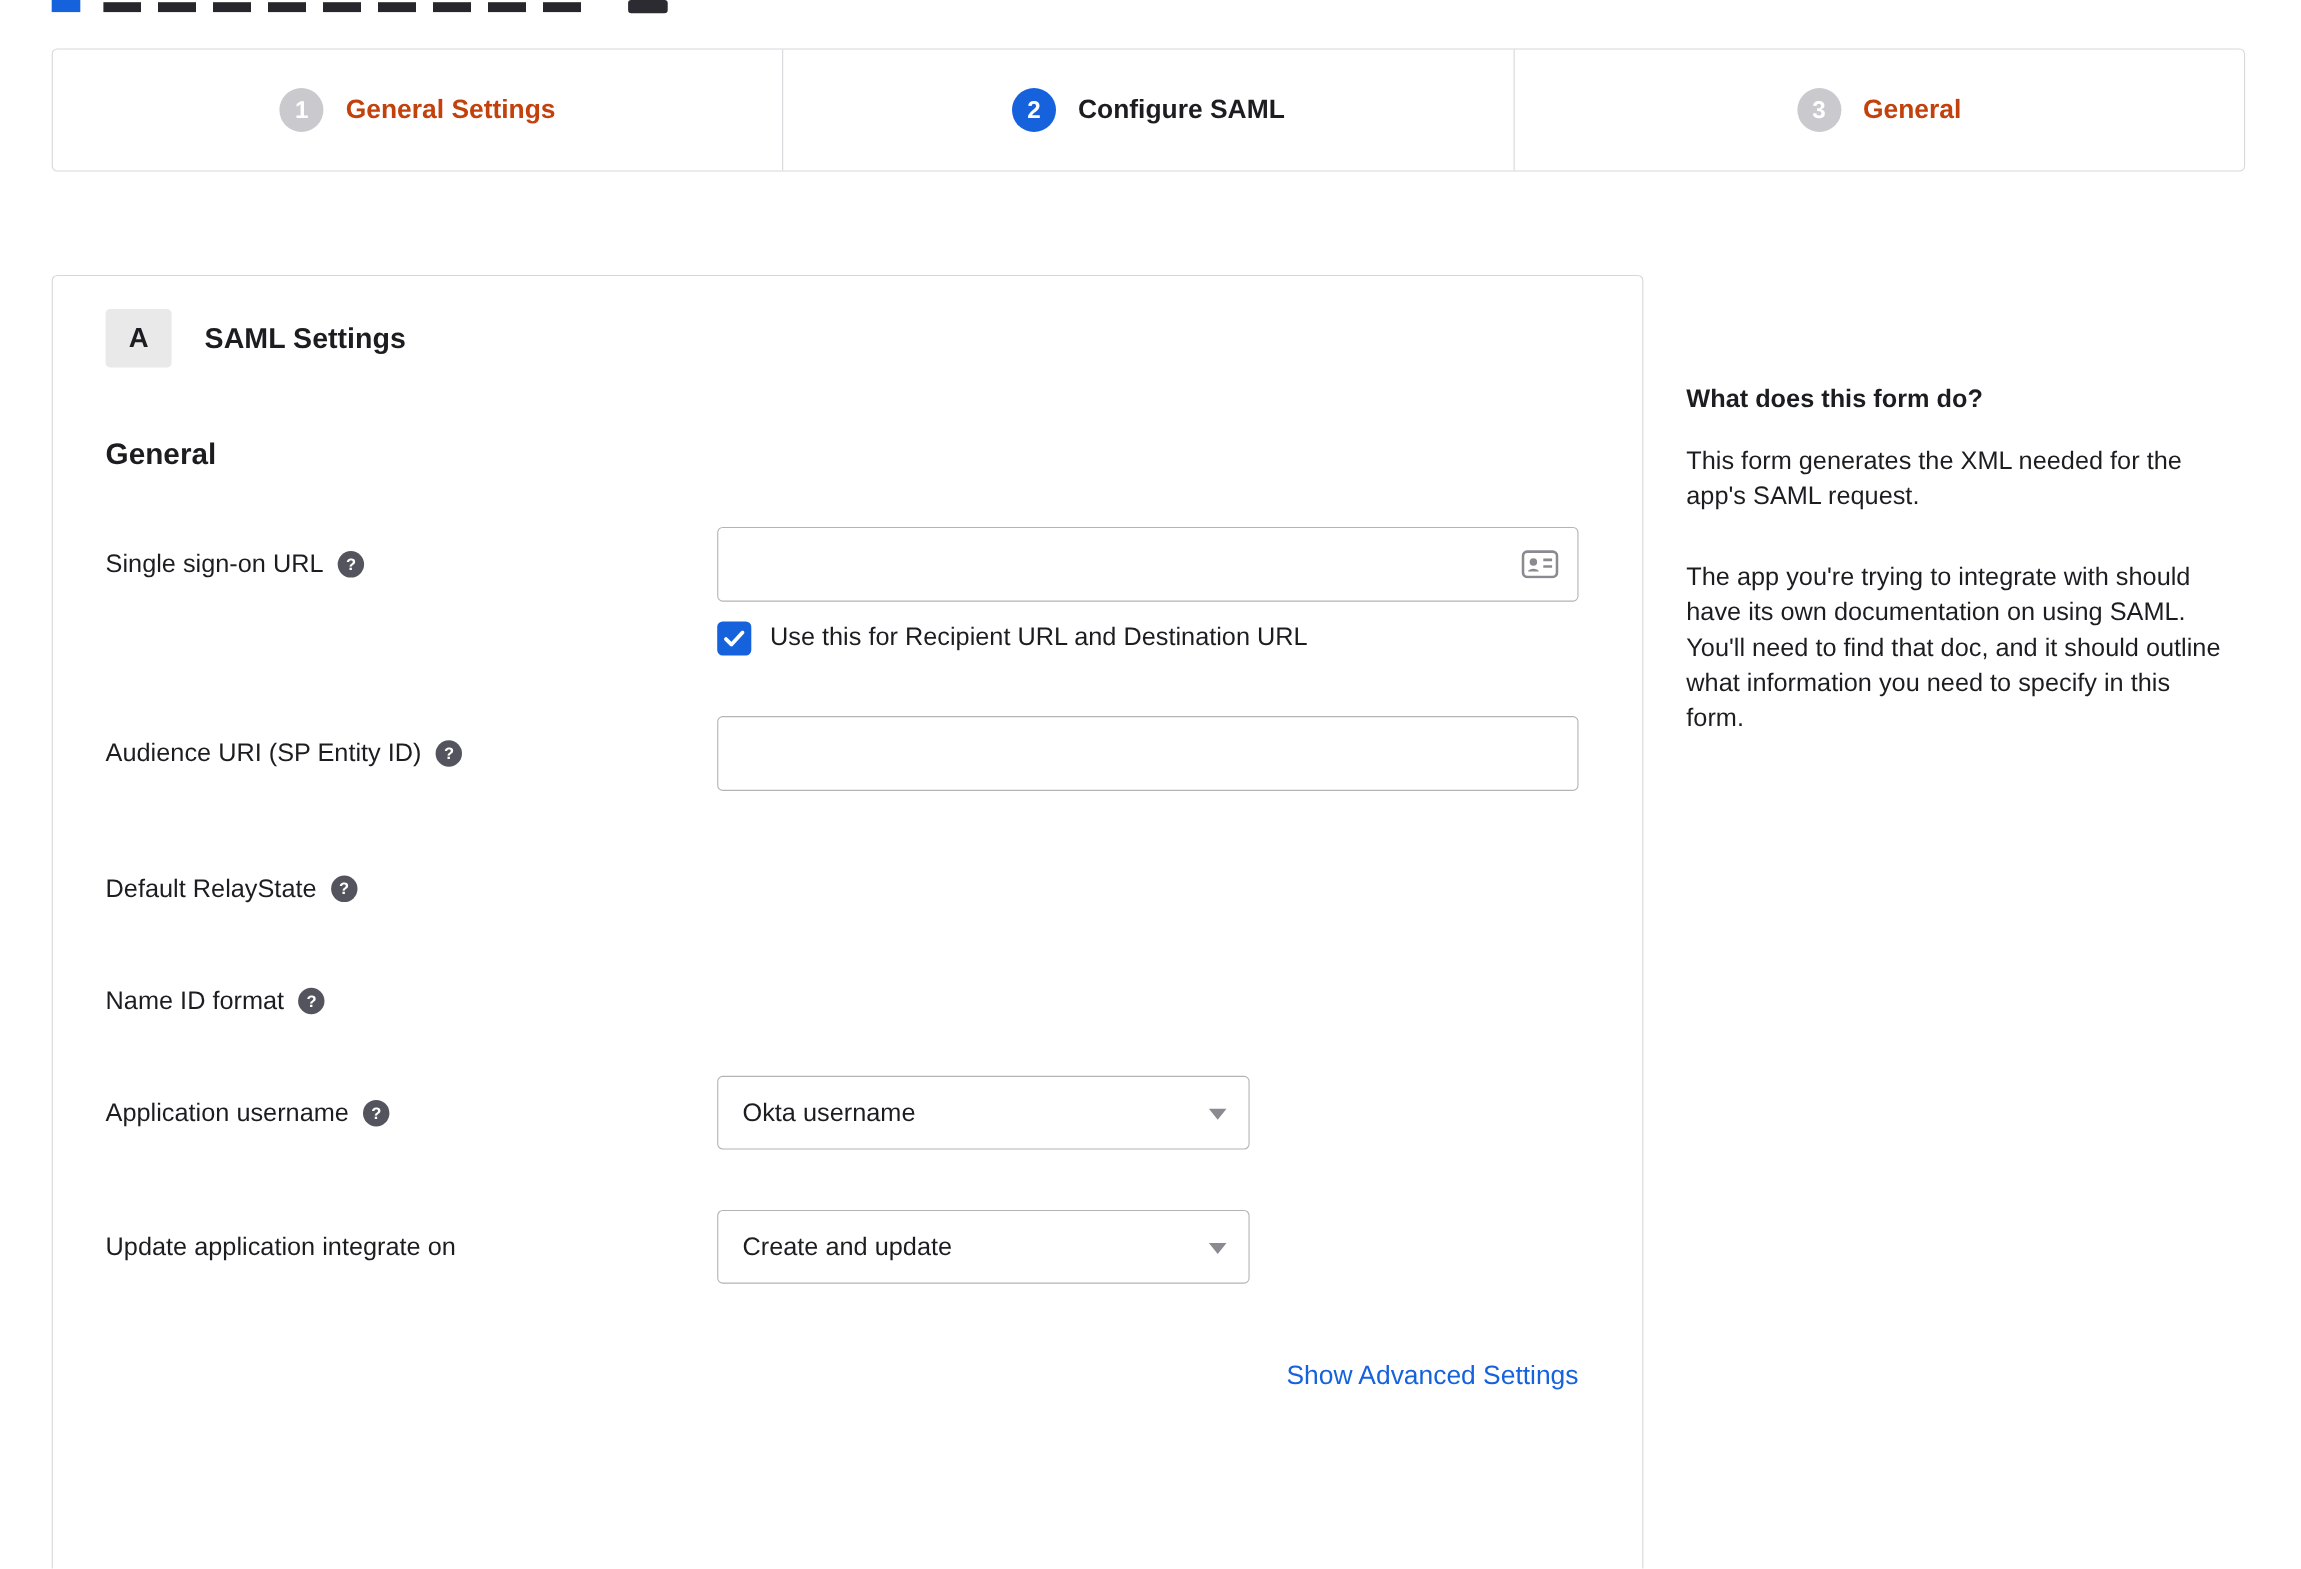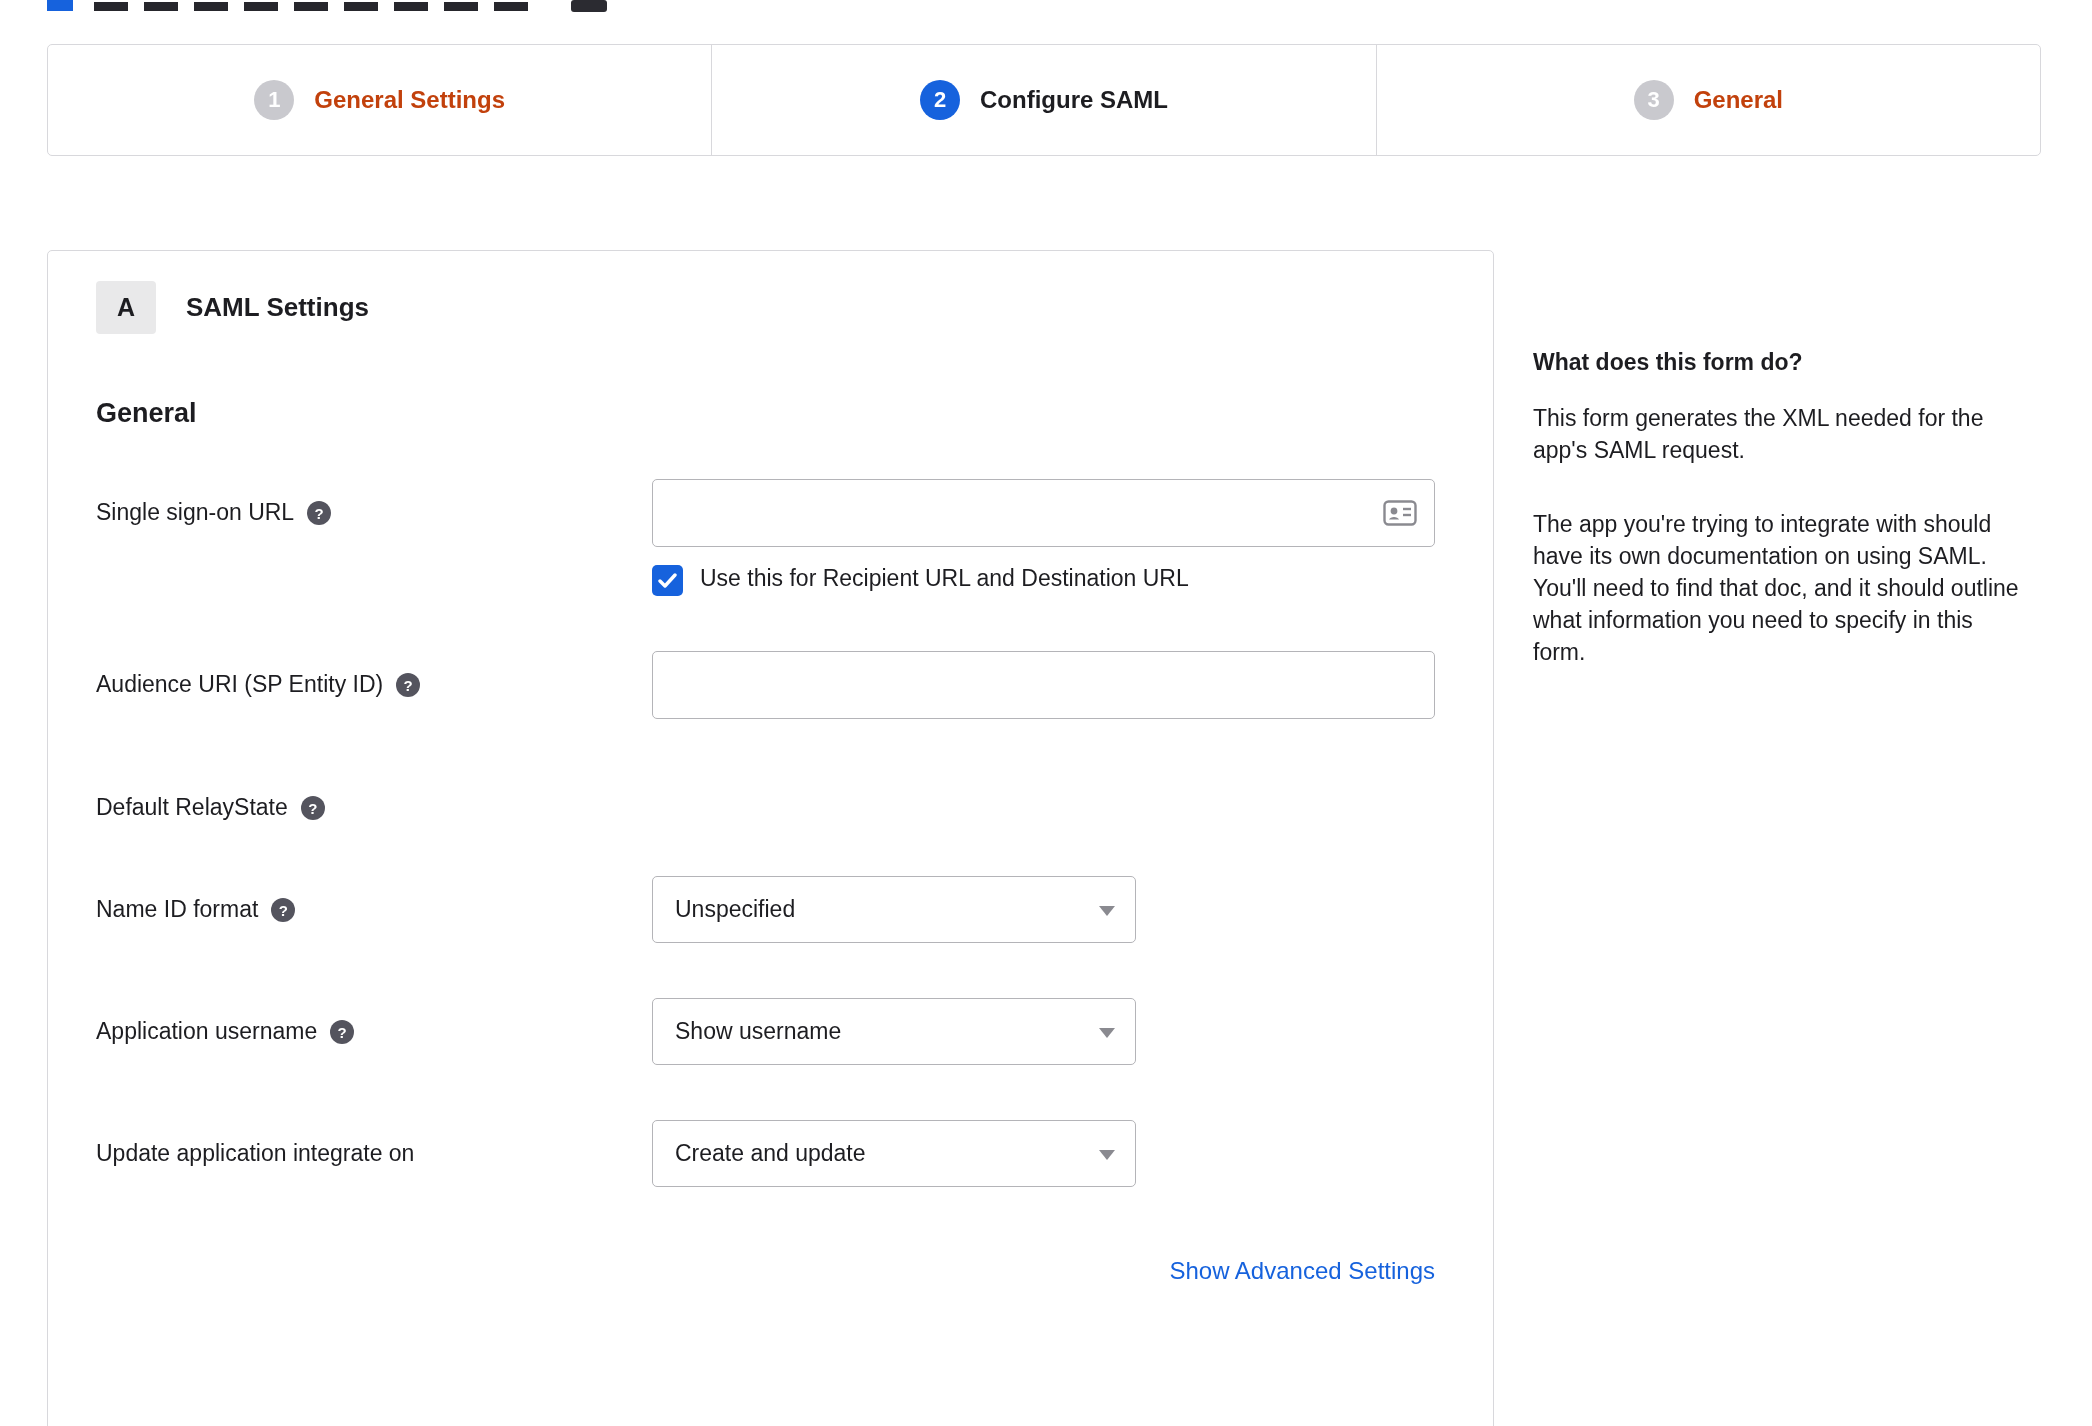--- a/index.html
+++ b/index.html
@@ -188,10 +188,6 @@
       <span>Name ID format</span>
       <span class="help-icon">?</span>
     </div>
-    <div class="select">
-      <span>Unspecified</span>
-      <span class="select-arrow"></span>
-    </div>
   </div>
 
   <div class="row">

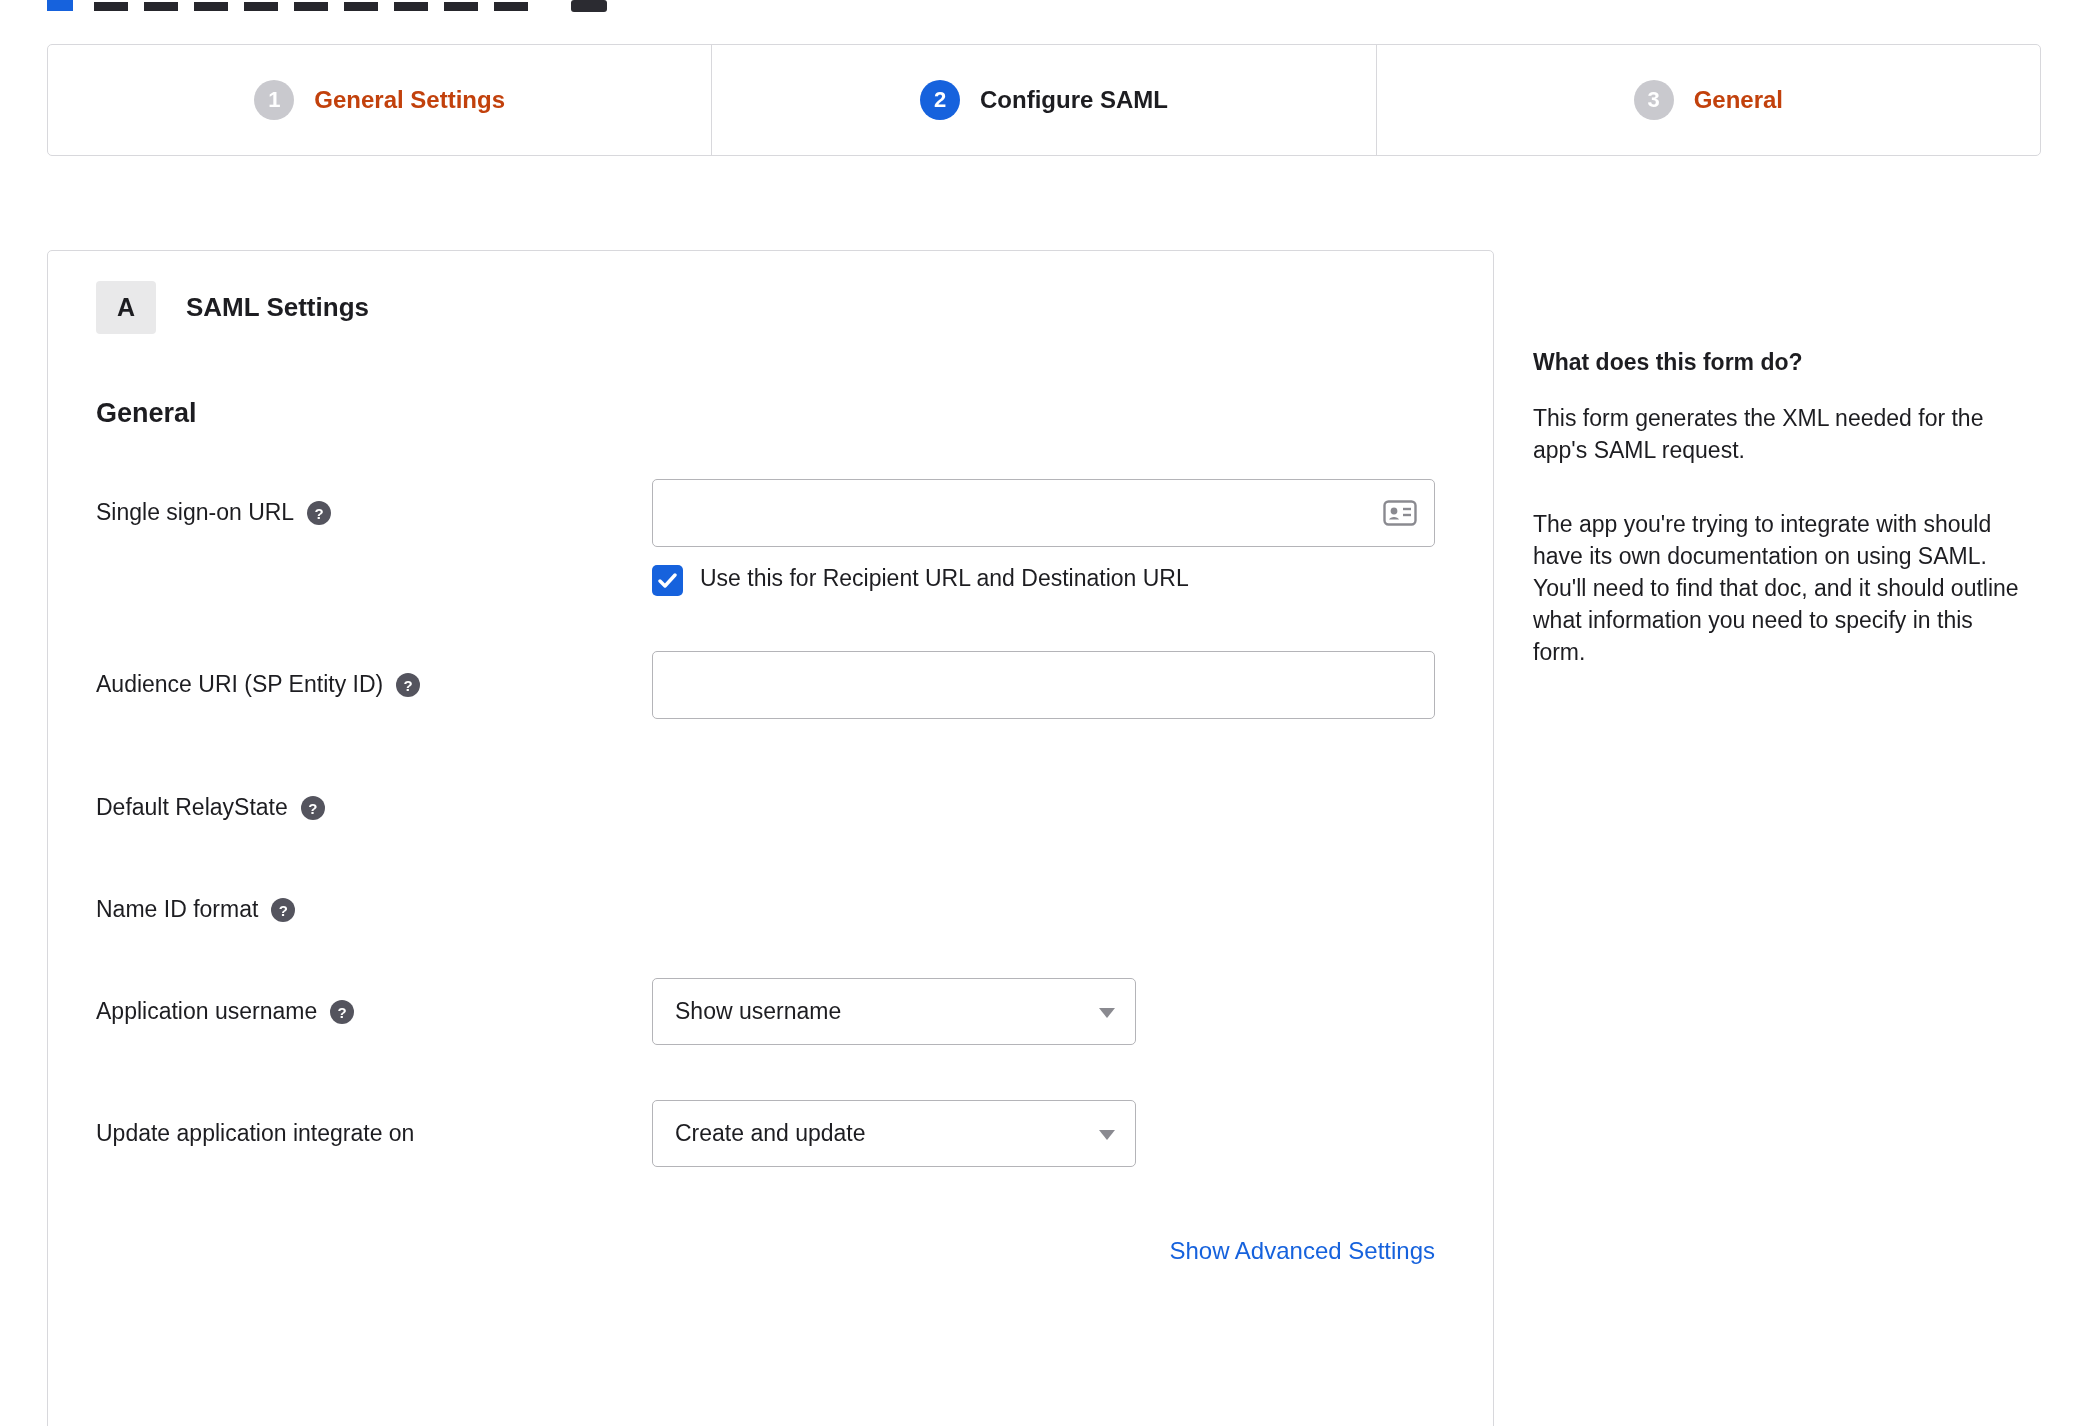--- a/index.html
+++ b/index.html
@@ -196,7 +196,7 @@
       <span class="help-icon">?</span>
     </div>
     <div class="select">
-      <span>Show username</span>
+      <span>Okta username</span>
       <span class="select-arrow"></span>
     </div>
   </div>

